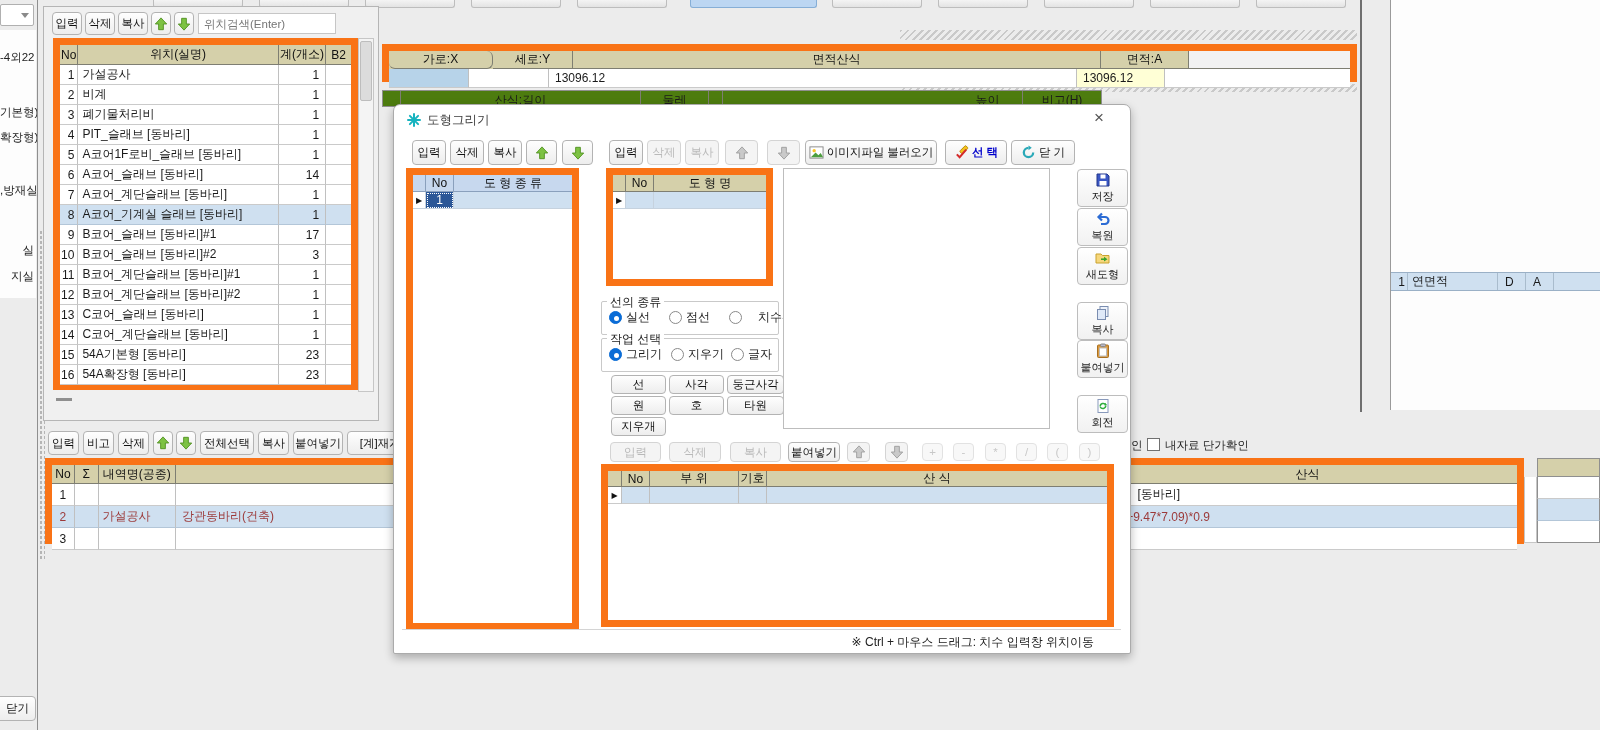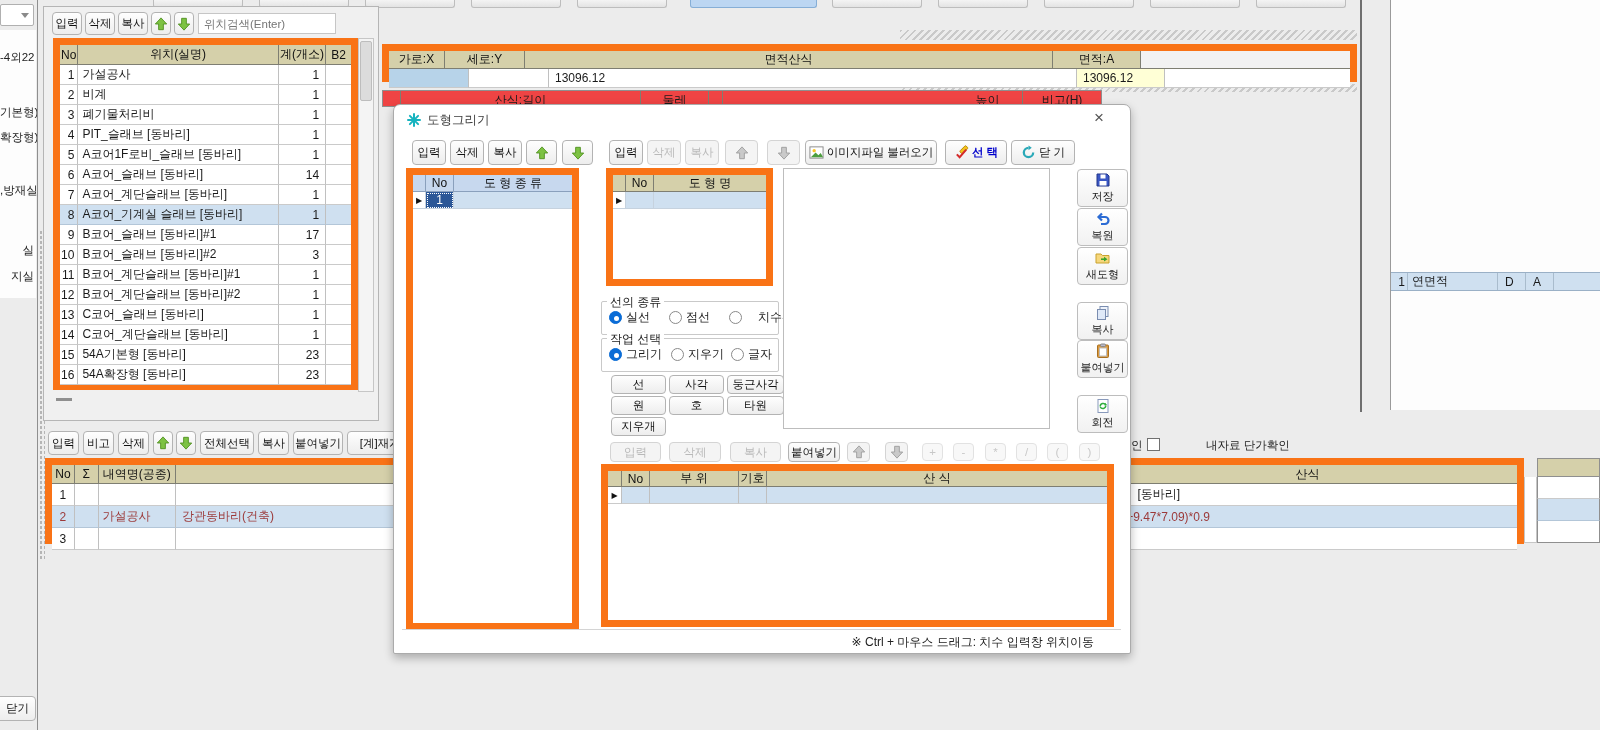--- a/index.html
+++ b/index.html
@@ -259,7 +259,7 @@
 
   <div class="tbl" style="left:382px;top:44px;width:975px;height:38px;">
     <div class="thead" style="height:18px;">
-      <div class="c" style="width:56px;">가로:X</div>
+      <div class="c" style="width:104px;border-radius:6px;">가로:X</div>
       <div class="c" style="width:80px;">세로:Y</div>
       <div class="c" style="width:528px;">면적산식</div>
       <div class="c" style="width:88px;">면적:A</div>

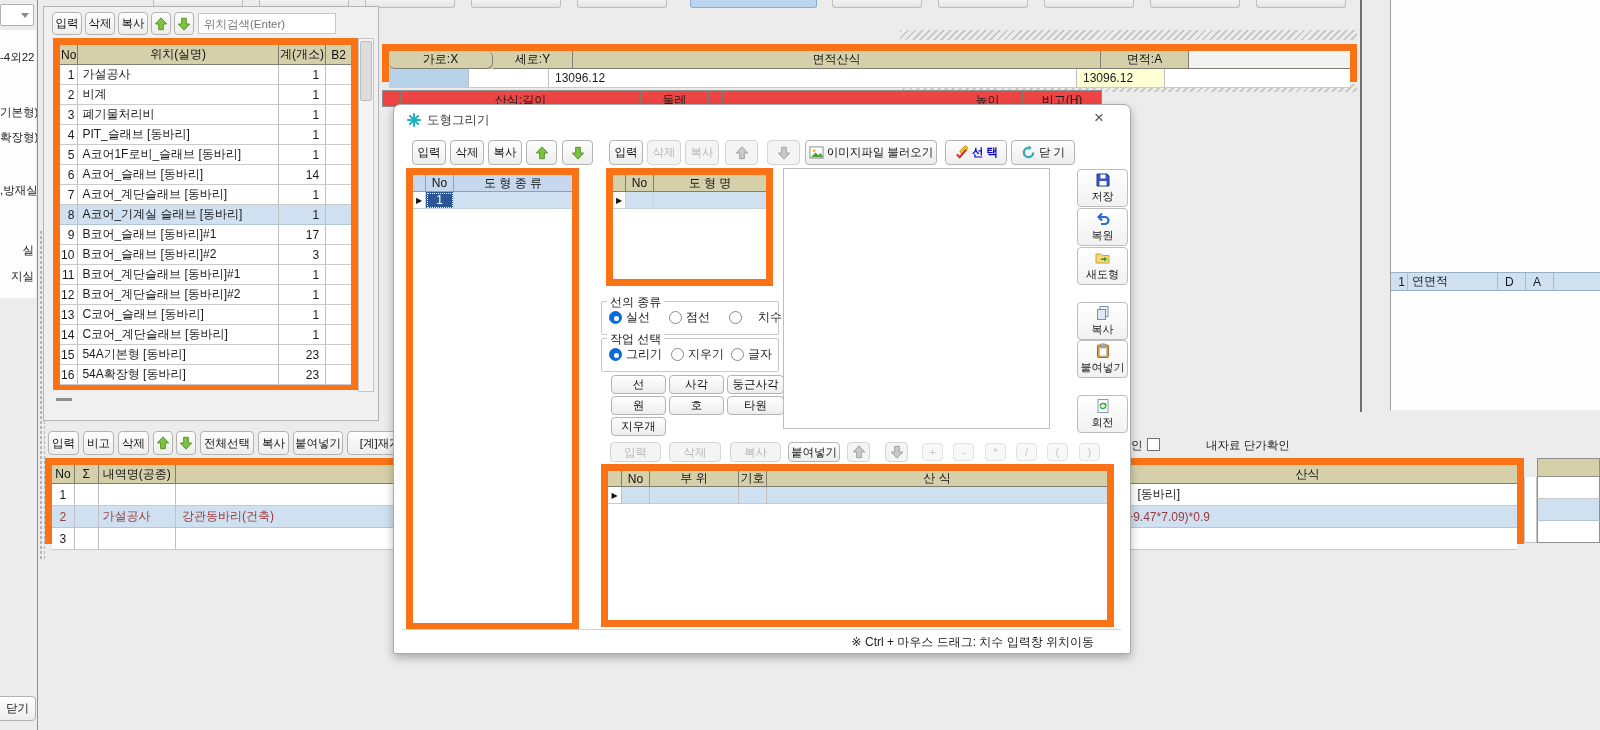--- a/index.html
+++ b/index.html
@@ -58,7 +58,7 @@
   .ftb .c.sym{width:28px;justify-content:center;}
   .ftb .c.frm{flex:1;padding-left:5px;}
   .hatch{position:absolute;background:repeating-linear-gradient(135deg,#c9c9c9 0 2px,#ececec 2px 5px);}
-  .hdrstrip{position:absolute;display:flex;overflow:hidden;border:1px solid #8f8f8f;background:#ef4444;}
+  .hdrstrip{position:absolute;display:flex;overflow:hidden;border:1px solid #8f8f8f;background:#4d7c0f;}
   .hdrstrip .c{display:flex;align-items:flex-start;justify-content:center;box-sizing:border-box;
     border-right:1px solid #7e7e72;font-size:12px;padding-top:1px;}
   

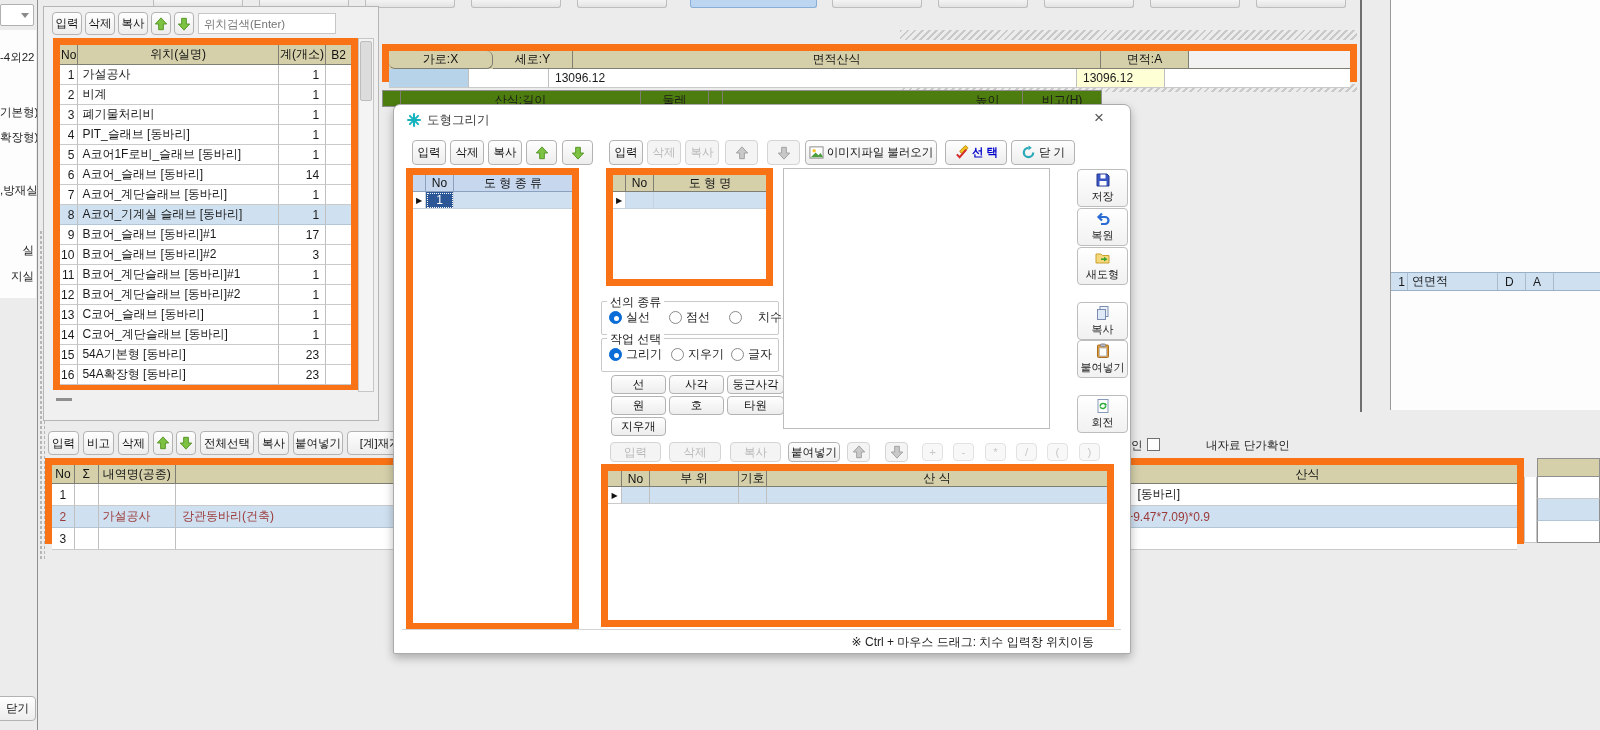--- a/index.html
+++ b/index.html
@@ -317,7 +317,7 @@
 
   <span class="fragment" style="left:1131px;top:438px;">인</span>
   <span class="checkbox abs" style="left:1147px;top:438px;"></span>
-  <span class="fragment" style="left:1206px;top:438px;">내자료 단가확인</span>
+  <span class="fragment" style="left:1165px;top:438px;">내자료 단가확인</span>
 
   <div class="tbl det" style="left:45px;top:458px;width:1479px;height:86px;">
     <div class="thead" style="height:19px;">

